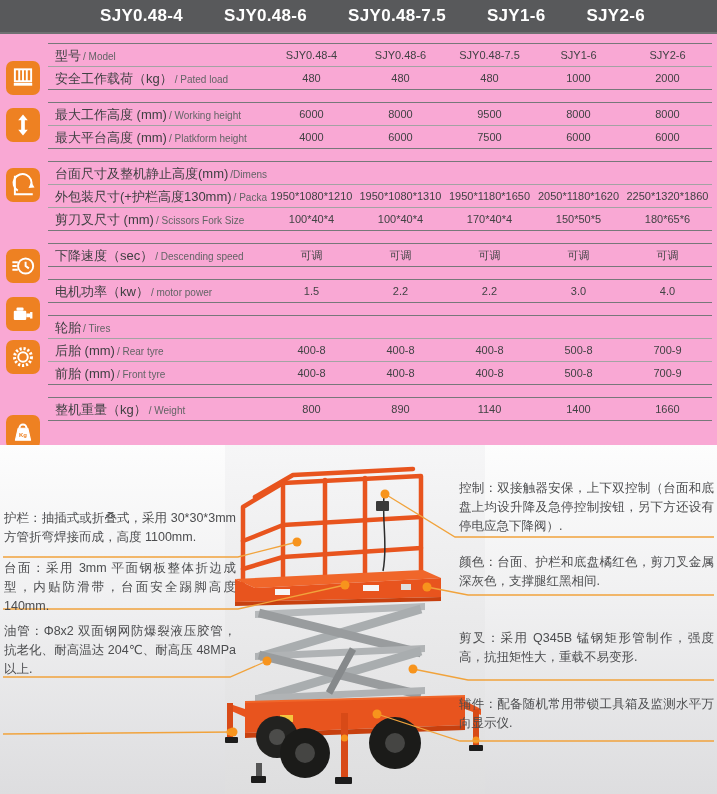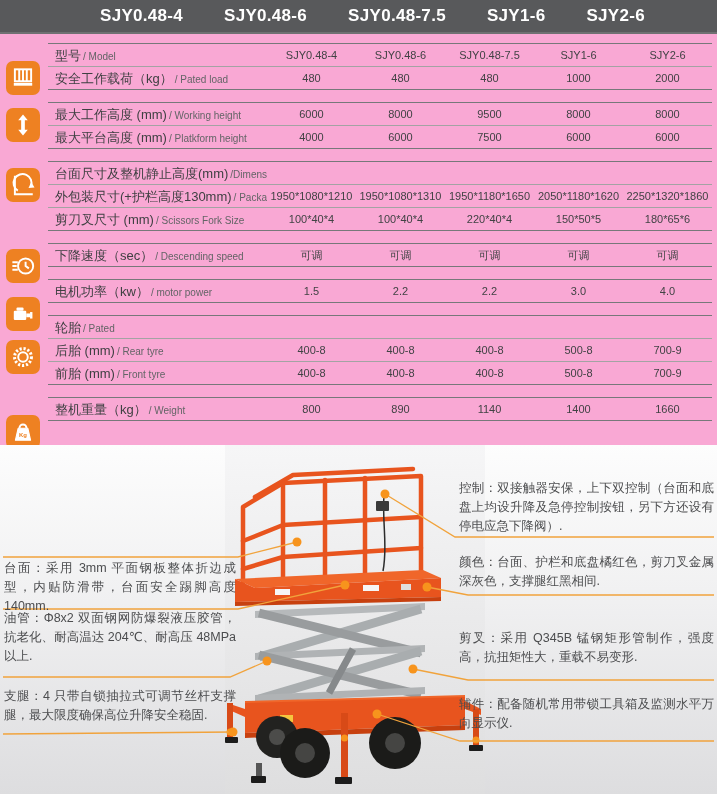--- a/index.html
+++ b/index.html
@@ -180,7 +180,7 @@
         <div class="vals">
           <span class="v">100*40*4</span>
             <span class="v">100*40*4</span>
-            <span class="v">220*40*4</span>
+            <span class="v">170*40*4</span>
             <span class="v">150*50*5</span>
             <span class="v">180*65*6</span>
         </div>

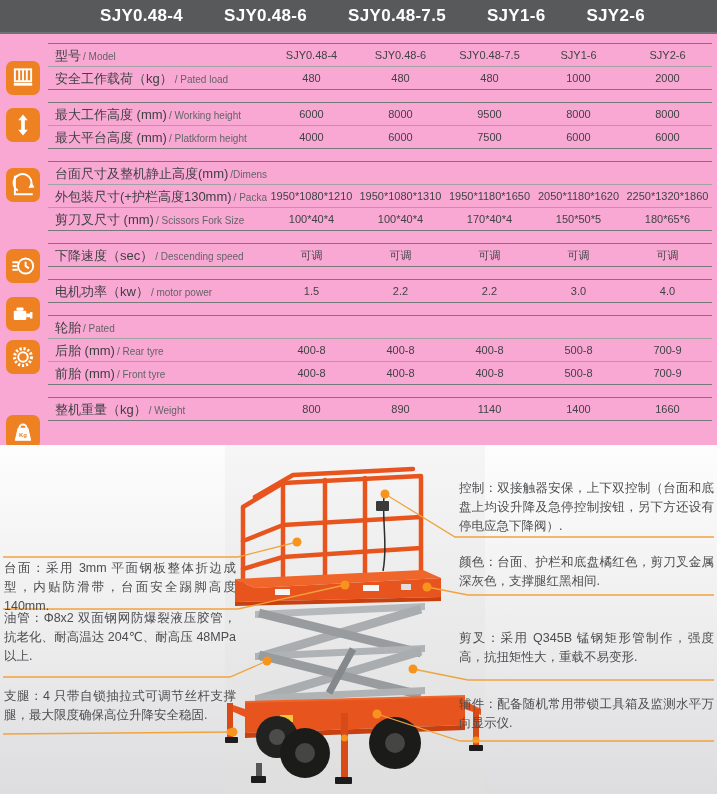--- a/index.html
+++ b/index.html
@@ -215,7 +215,7 @@
 
     <div class="grp">
       <div class="row">
-        <div class="lbl"><span class="zh">轮胎</span><span class="en">/ Pated</span></div>
+        <div class="lbl"><span class="zh">轮胎</span><span class="en">/ Tires</span></div>
         <div class="vals"></div>
       </div>
       <div class="row">

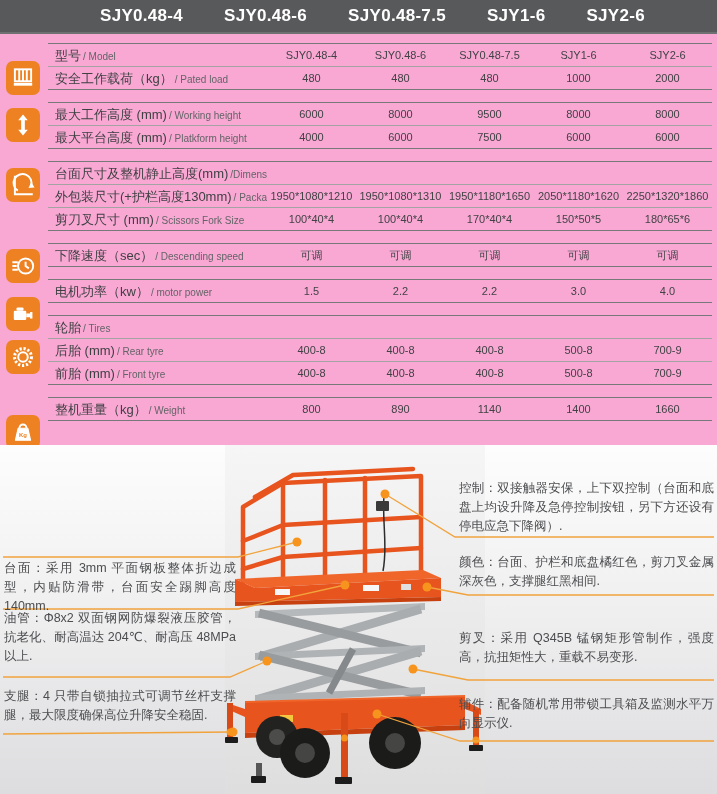--- a/index.html
+++ b/index.html
@@ -354,6 +354,7 @@
       </g>
     </svg>
 
+    <div class="callout l" id="cl1">护栏：抽插式或折叠式，采用 30*30*3mm 方管折弯焊接而成，高度 1100mm.</div>
     <div class="callout l" id="cl2">台面：采用 3mm 平面钢板整体折边成型，内贴防滑带，台面安全踢脚高度 140mm.</div>
     <div class="callout l" id="cl3">油管：Φ8x2 双面钢网防爆裂液压胶管，抗老化、耐高温达 204℃、耐高压 48MPa 以上.</div>
     <div class="callout l" id="cl4">支腿：4 只带自锁抽拉式可调节丝杆支撑腿，最大限度确保高位升降安全稳固.</div>

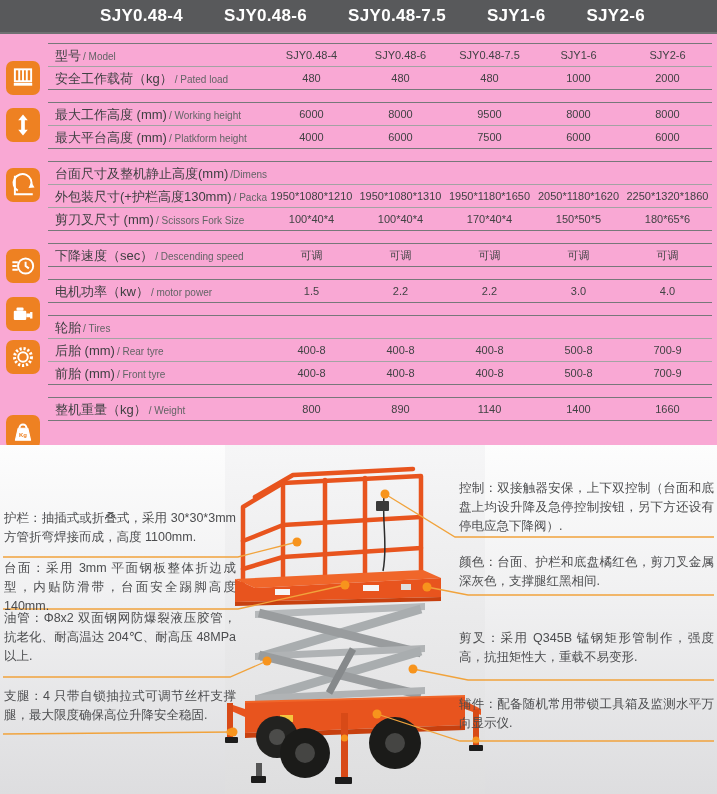--- a/index.html
+++ b/index.html
@@ -39,7 +39,7 @@
   .callout{position:absolute;font-size:12.5px;line-height:1.5;color:#4c4d4f;text-align:justify;}
   .callout.l{left:4px;width:232px;}
   .callout.r{left:459px;width:255px;}
-  #cl1{top:64px}#cl2{top:114px}#cl3{top:164px}#cl4{top:242px}
+  #cl1{top:64px}#cl2{top:114px}#cl3{top:177px}#cl4{top:242px}
   #cr1{top:34px}#cr2{top:108px}#cr3{top:184px}#cr4{top:250px}
 </style>
 </head>

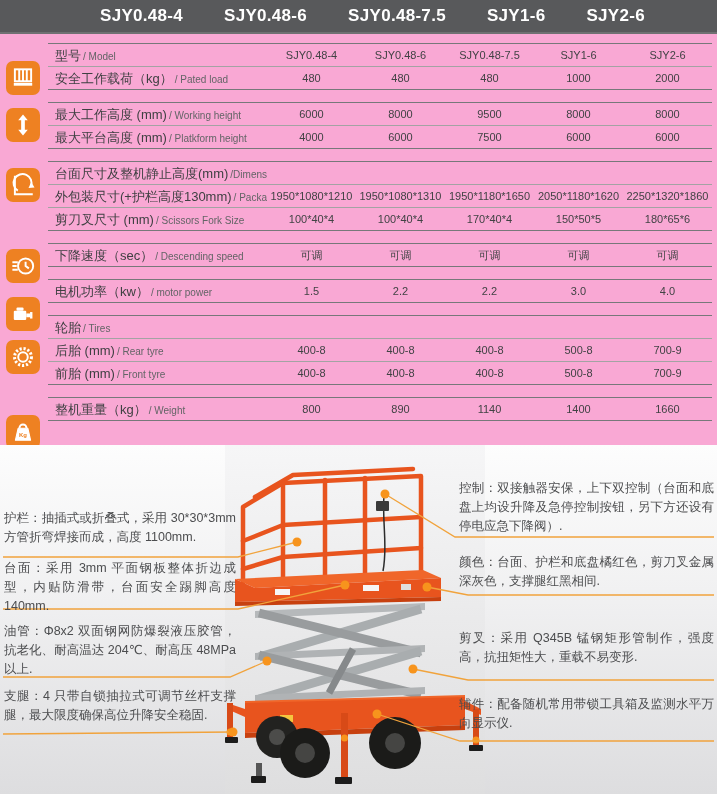--- a/index.html
+++ b/index.html
@@ -357,7 +357,6 @@
     <div class="callout l" id="cl1">护栏：抽插式或折叠式，采用 30*30*3mm 方管折弯焊接而成，高度 1100mm.</div>
     <div class="callout l" id="cl2">台面：采用 3mm 平面钢板整体折边成型，内贴防滑带，台面安全踢脚高度 140mm.</div>
     <div class="callout l" id="cl3">油管：Φ8x2 双面钢网防爆裂液压胶管，抗老化、耐高温达 204℃、耐高压 48MPa 以上.</div>
-    <div class="callout l" id="cl4">支腿：4 只带自锁抽拉式可调节丝杆支撑腿，最大限度确保高位升降安全稳固.</div>
     <div class="callout r" id="cr2">颜色：台面、护栏和底盘橘红色，剪刀叉金属深灰色，支撑腿红黑相间.</div>
     <div class="callout r" id="cr1">控制：双接触器安保，上下双控制（台面和底盘上均设升降及急停控制按钮，另下方还设有停电应急下降阀）.</div>
     <div class="callout r" id="cr3">剪叉：采用 Q345B 锰钢矩形管制作，强度高，抗扭矩性大，重载不易变形.</div>

